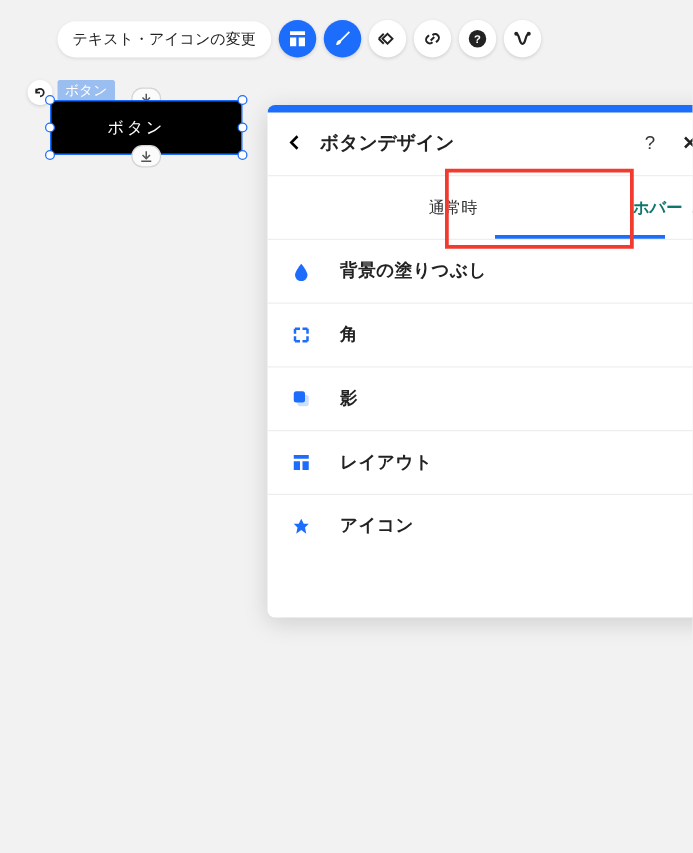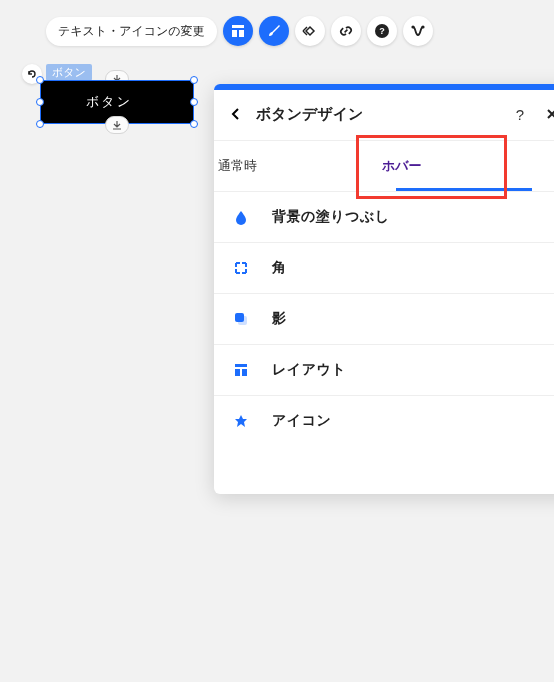--- a/index.html
+++ b/index.html
@@ -172,7 +172,7 @@
   }
   .tab {
     flex: 1;
-    text-align: left;
+    text-align: right;
     padding: 16px 0 16px;
     font-size: 13px;
     color: #333;

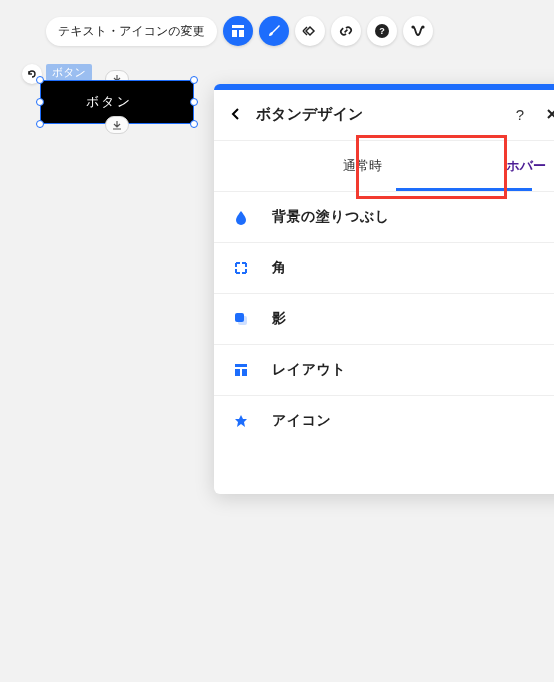--- a/index.html
+++ b/index.html
@@ -179,7 +179,7 @@
     cursor: pointer;
     position: relative;
   }
-  .tab.active { color: #4c1d95; font-weight: 600; }
+  .tab.active { color: #0f766e; font-weight: 600; }
   .tab.active::after {
     content: "";
     position: absolute;

